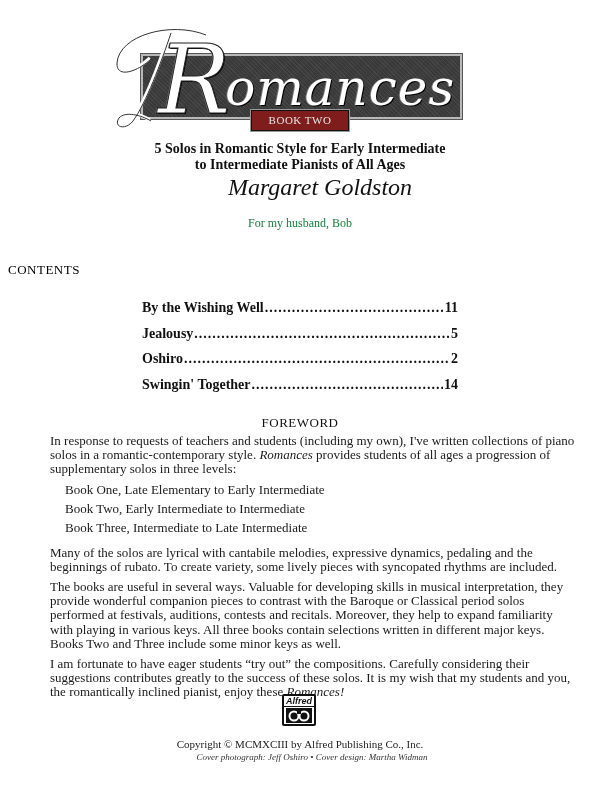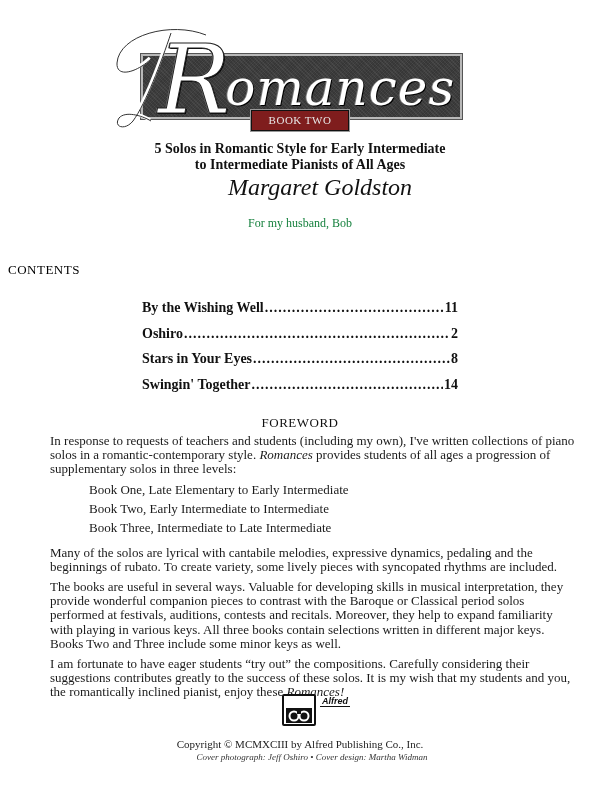--- a/index.html
+++ b/index.html
@@ -146,6 +146,11 @@
     <span class="toc-page">11</span>
   </div>
   <div class="toc-row">
+    <span class="toc-title">Jealousy</span>
+    <span class="toc-dots"></span>
+    <span class="toc-page">5</span>
+  </div>
+  <div class="toc-row">
     <span class="toc-title">Oshiro</span>
     <span class="toc-dots"></span>
     <span class="toc-page">2</span>

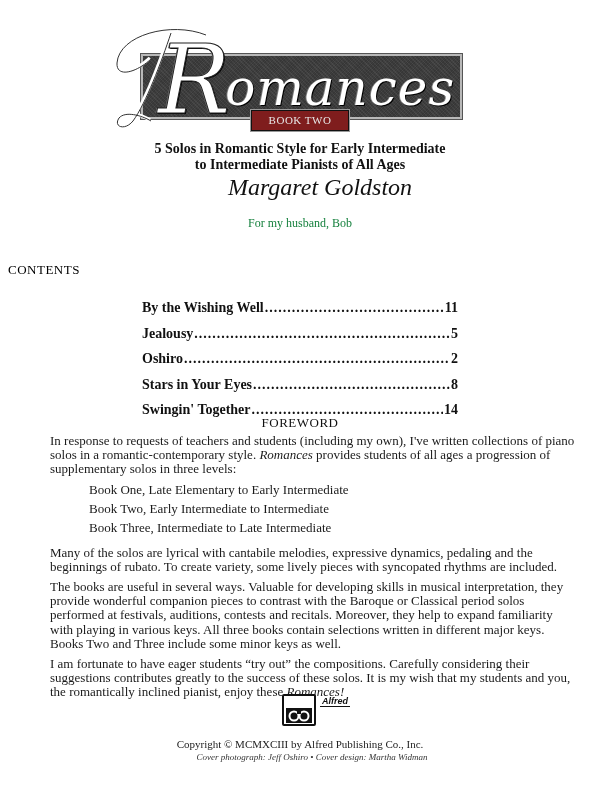--- a/index.html
+++ b/index.html
@@ -156,11 +156,6 @@
     <span class="toc-page">2</span>
   </div>
   <div class="toc-row">
-    <span class="toc-title">Stars in Your Eyes</span>
-    <span class="toc-dots"></span>
-    <span class="toc-page">8</span>
-  </div>
-  <div class="toc-row">
     <span class="toc-title">Swingin' Together</span>
     <span class="toc-dots"></span>
     <span class="toc-page">14</span>

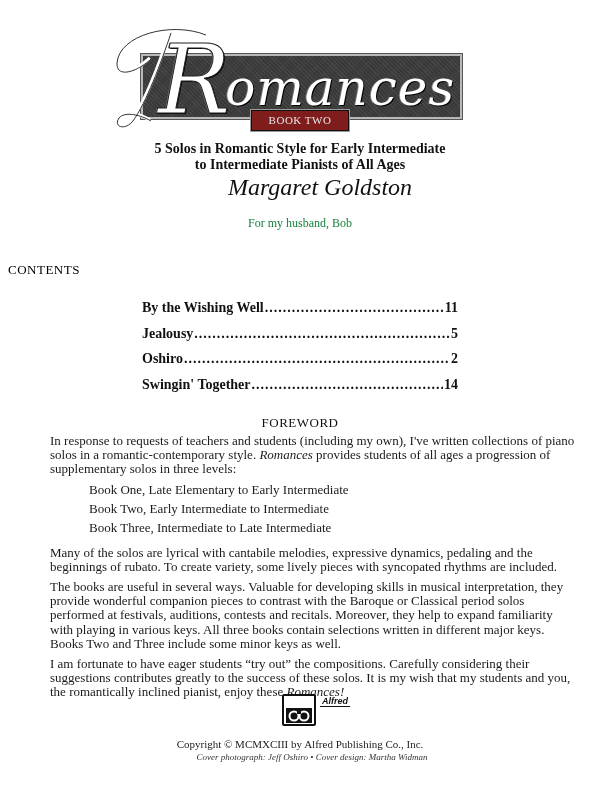--- a/index.html
+++ b/index.html
@@ -92,7 +92,7 @@
     }
     .foreword p { margin-bottom: 6px; }
     .book-levels { margin: 6px 0 6px 15px; }
-    .book-levels div { height: 19px; line-height: 14px; margin-left: 24px; }
+    .book-levels div { height: 19px; line-height: 14px; }
 
     
     .logo {

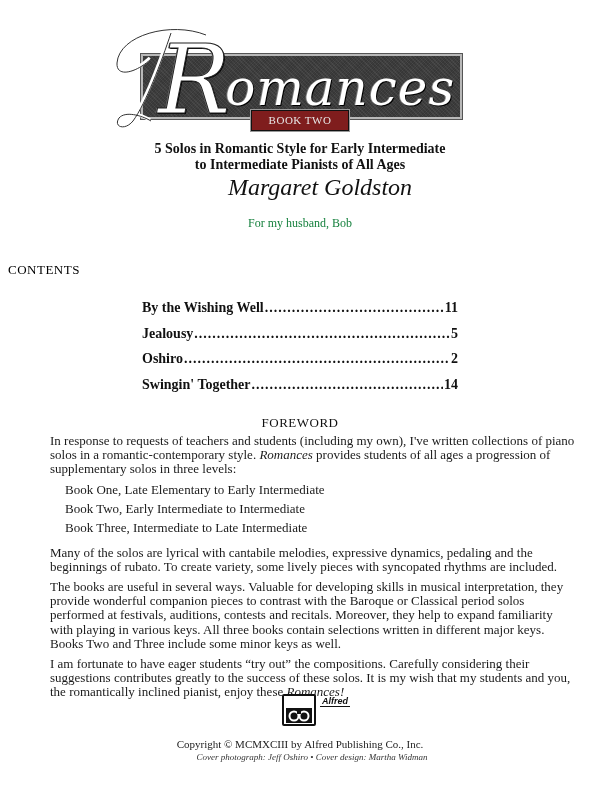--- a/index.html
+++ b/index.html
@@ -103,7 +103,7 @@
       position: absolute; left: 0; top: 0; width: 100%; height: 11px;
       background: #fff; font-family: "Liberation Sans", sans-serif;
       font-weight: bold; font-style: italic; font-size: 9px; line-height: 11px;
-      text-align: center; color: #111; border-bottom: 1px solid #111; margin-left: 36px;
+      text-align: center; color: #111; border-bottom: 1px solid #111;
     }
     .logo-mark {
       position: absolute; left: 2px; top: 12px; width: 26px; height: 15px;

